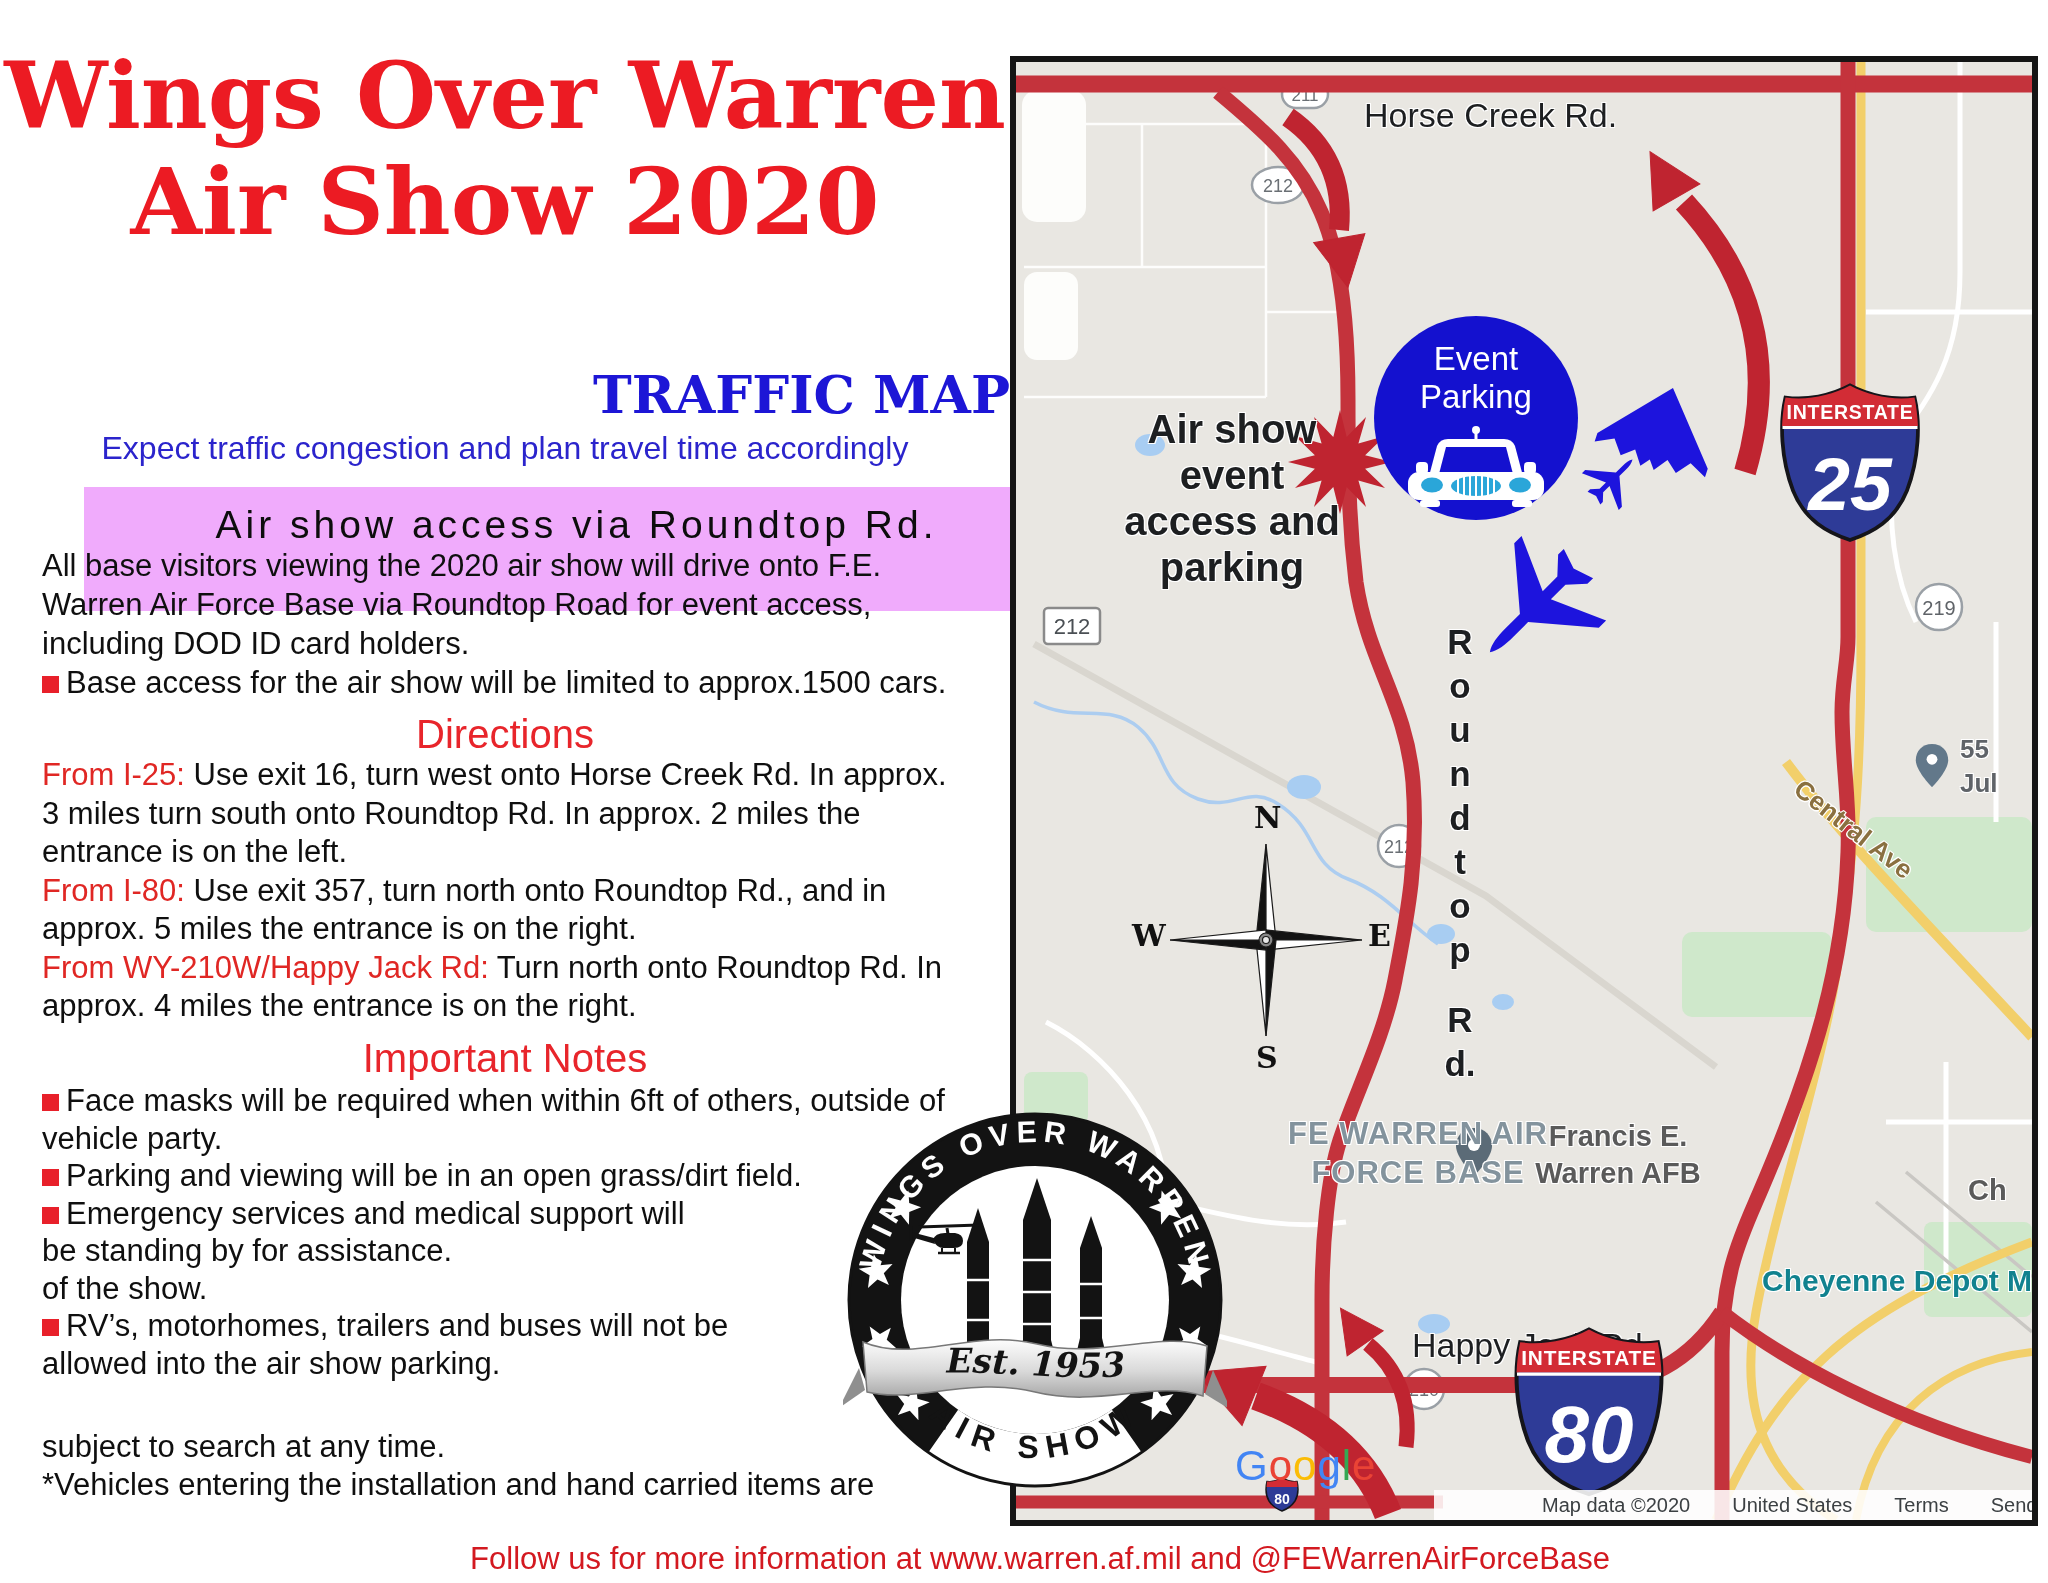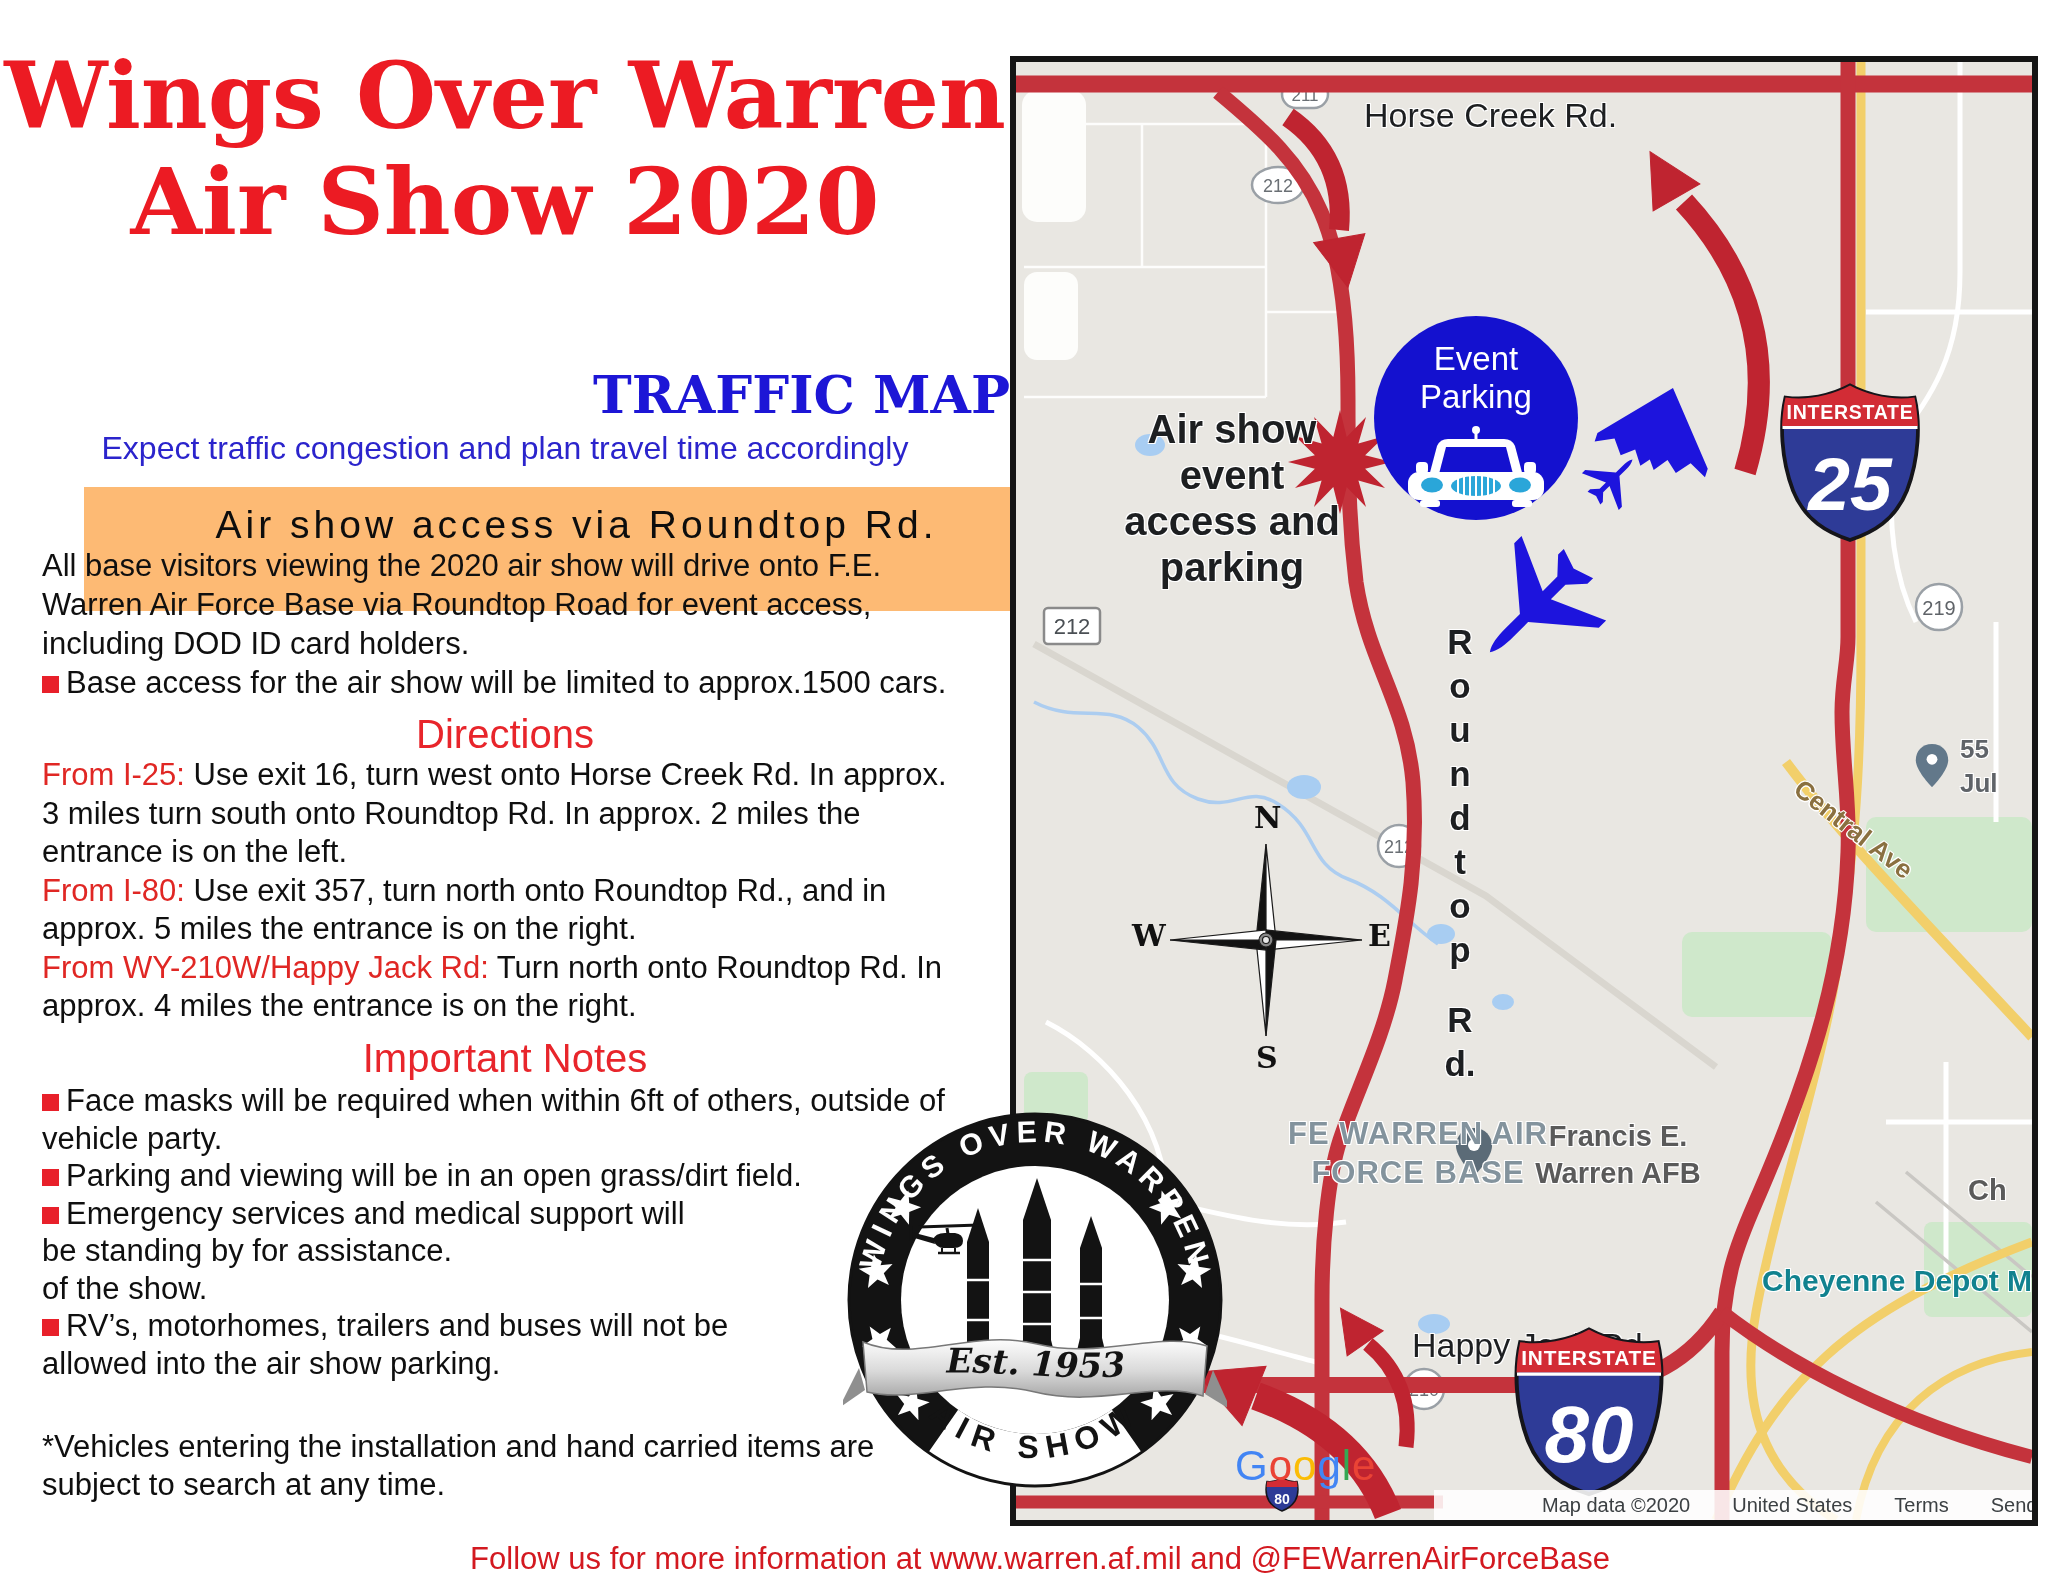--- a/index.html
+++ b/index.html
@@ -12,7 +12,7 @@
   .traffic-map{left:0;top:364px;width:1010px;text-align:right;
          font-family:"DejaVu Serif",serif;font-weight:bold;font-size:52px;color:#1d16d6;}
   .tagline{left:0;top:430px;width:1010px;text-align:center;font-size:32px;color:#2b24cc;font-weight:500;}
-  .banner{left:84px;top:487px;width:985px;height:124px;background:#fdba74;color:#0d0d0d;
+  .banner{left:84px;top:487px;width:985px;height:124px;background:#f0abfc;color:#0d0d0d;
           text-align:center;font-size:39px;letter-spacing:4px;font-weight:500;line-height:50px;padding-top:13px;box-sizing:border-box;}
   .body-block{left:42px;width:975px;font-size:31px;line-height:39px;color:#0f0f0f;}
   .intro{top:546px;}

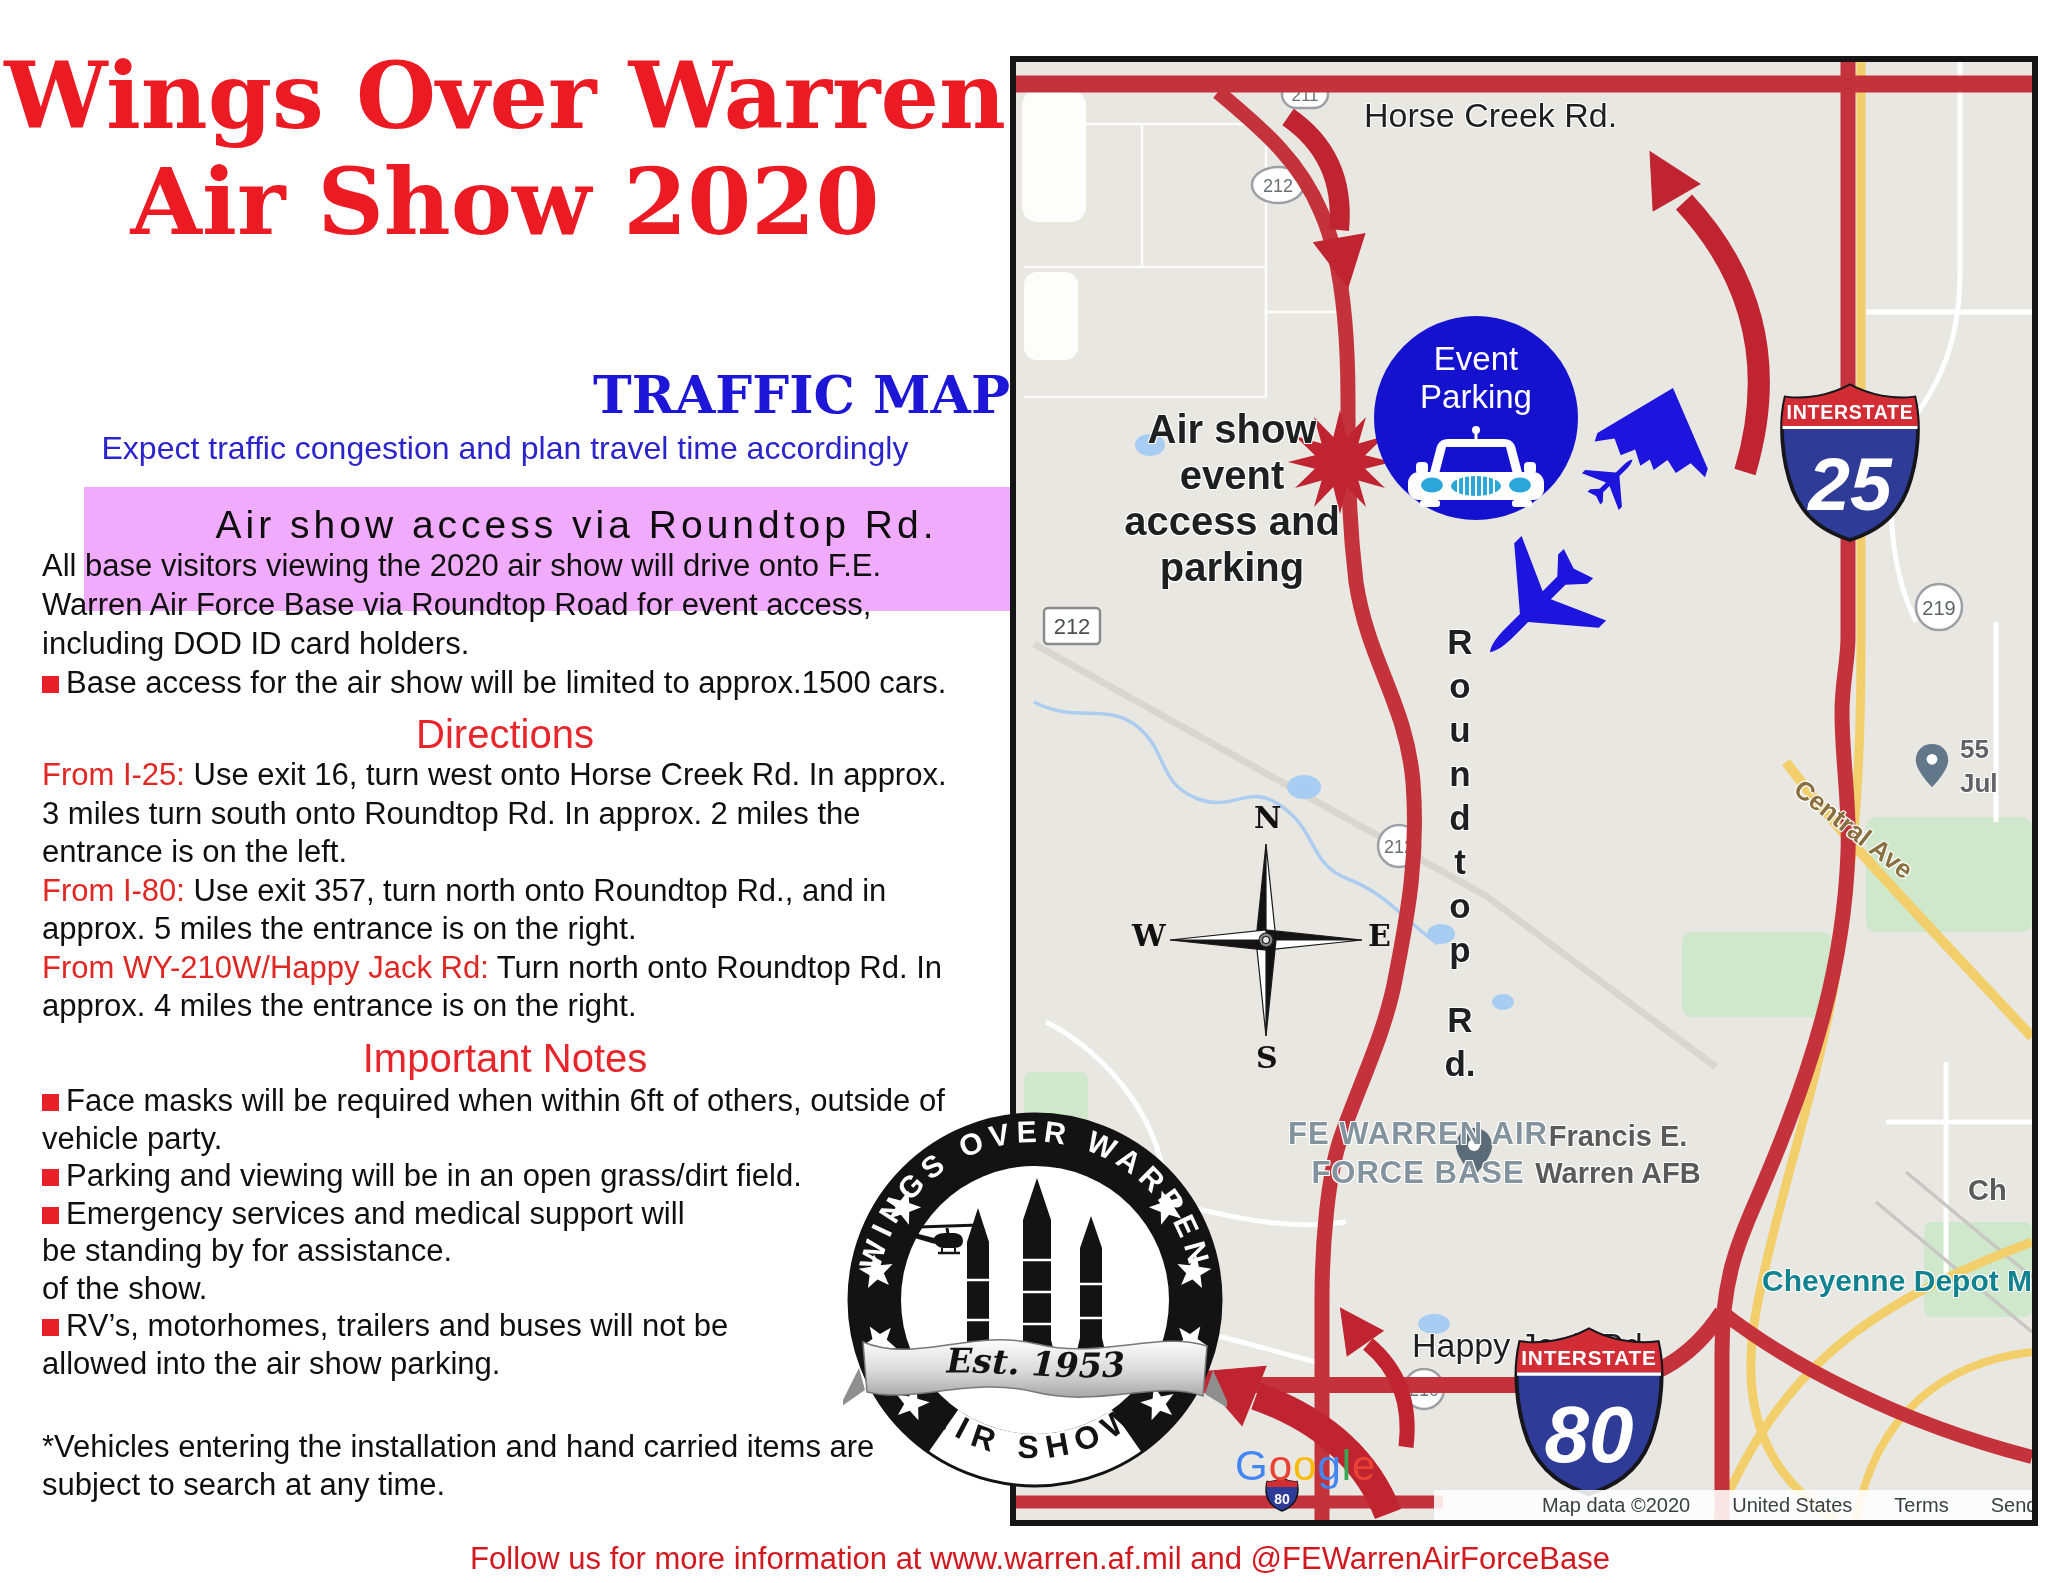--- a/index.html
+++ b/index.html
@@ -109,8 +109,8 @@
   </div>
 
   <div class="abs body-block disclaimer">
+    <div>subject to search at any time.</div>
     <div>*Vehicles entering the installation and hand carried items are</div>
-    <div>subject to search at any time.</div>
   </div>
 
   <div class="abs footer-line">Follow us for more information at www.warren.af.mil and @FEWarrenAirForceBase</div>

